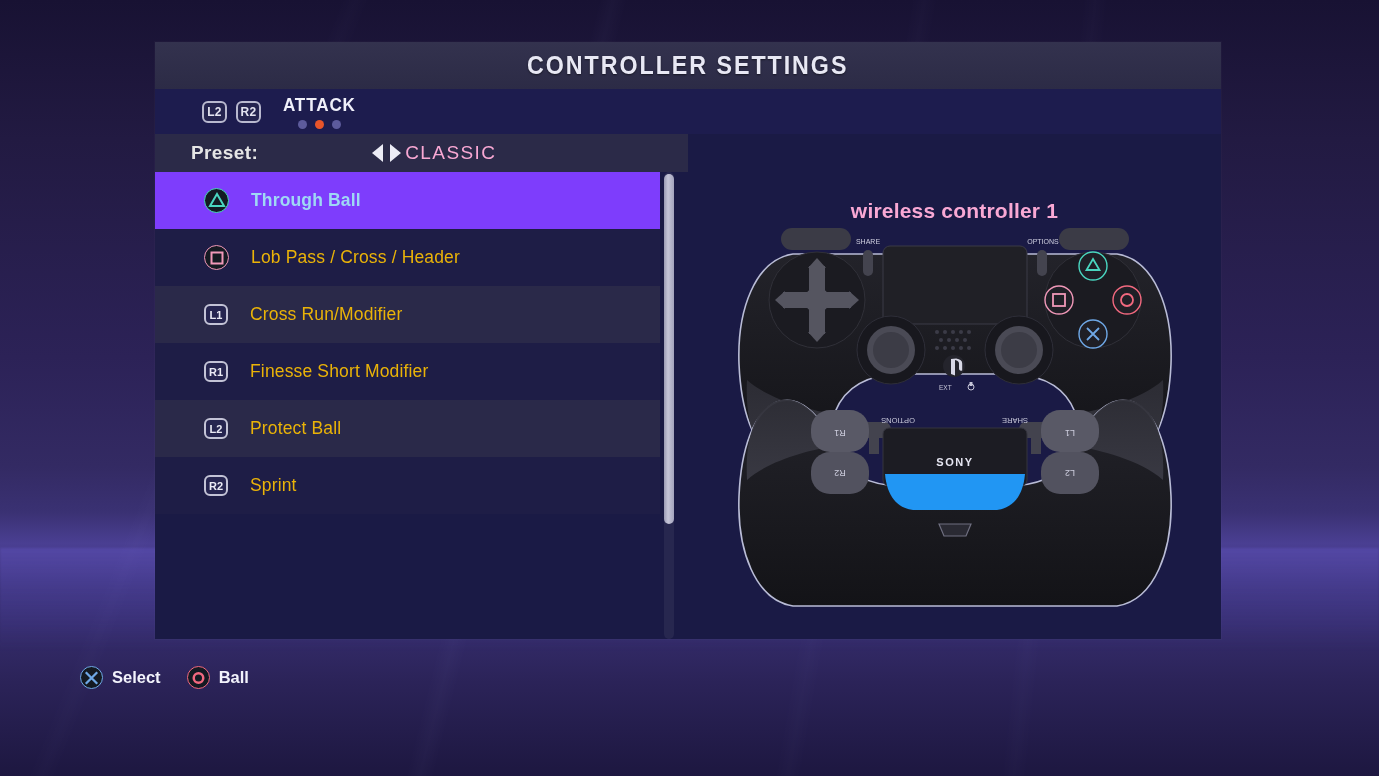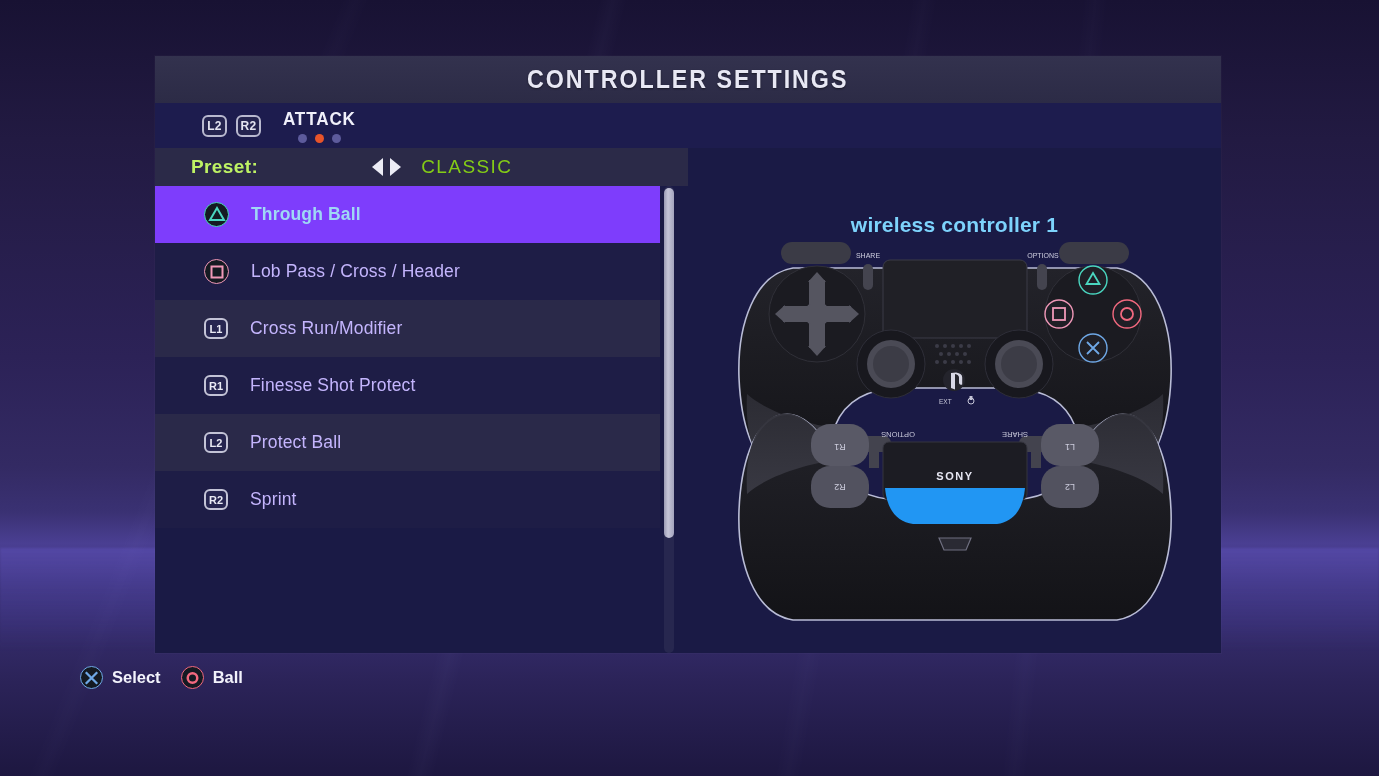--- a/index.html
+++ b/index.html
@@ -26,7 +26,7 @@
     filter:blur(1px);
   }
   
-  #panel{ position:absolute; left:155px; top:56px; width:1066px; height:597px;
+  #panel{ position:absolute; left:155px; top:42px; width:1066px; height:597px;
     background:#1a1a45; box-shadow:0 0 0 1px rgba(255,255,255,.02);
   }
   #titlebar{ height:47px; background:linear-gradient(180deg,#33324e,#2c2b46);

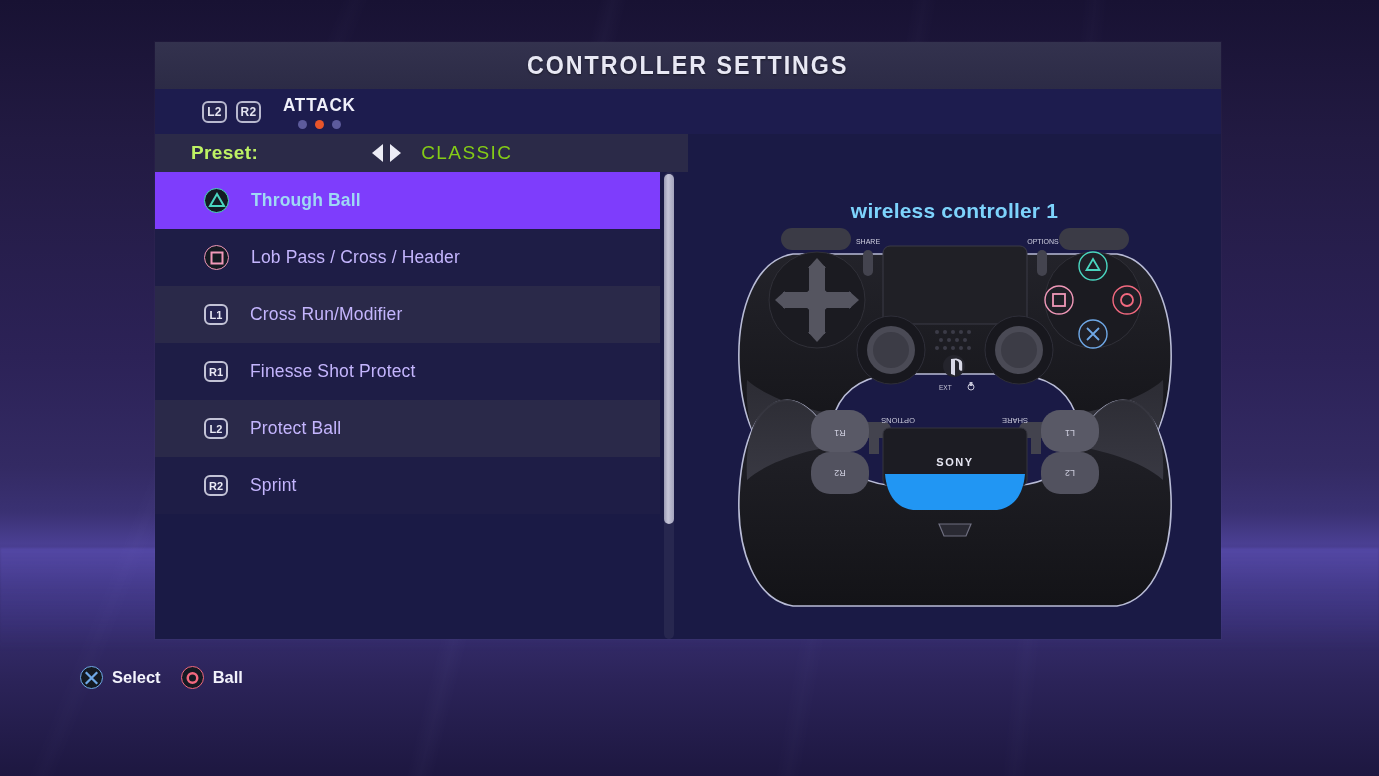--- a/index.html
+++ b/index.html
@@ -49,7 +49,7 @@
   #left{ width:533px; }
   #presetbar{ height:38px; background:#2b2a48; display:flex; align-items:center;
     padding:0 0 0 36px; }
-  #presetbar .lbl{ color:#bef264; font-size:19px; font-weight:700; letter-spacing:.4px; }
+  #presetbar .lbl{ color:#e5e5e5; font-size:19px; font-weight:700; letter-spacing:.4px; }
   #preset-arrows{ margin-left:114px; display:flex; gap:7px; align-items:center; }
   .arw{ width:0; height:0; border-top:9px solid transparent; border-bottom:9px solid transparent; }
   .arw.l{ border-right:11px solid #ececf6; }

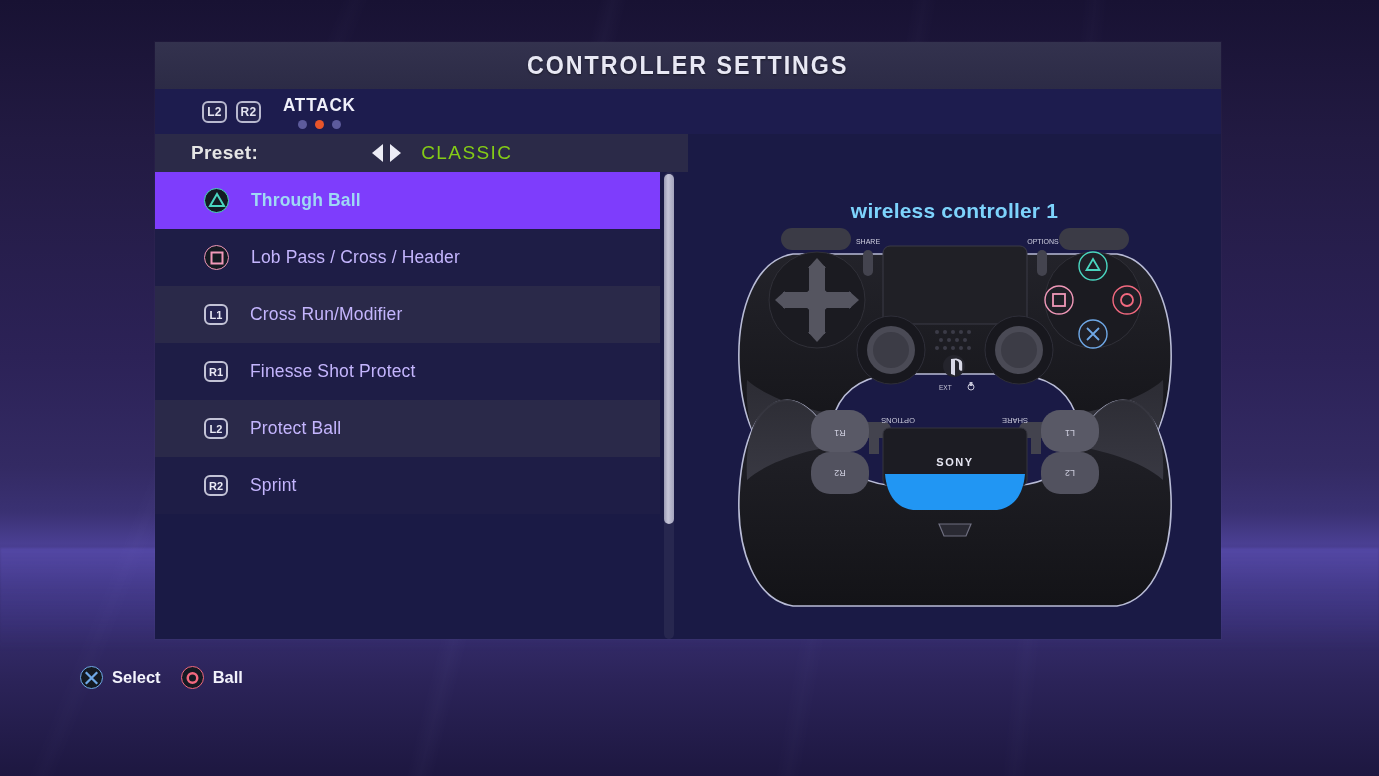--- a/index.html
+++ b/index.html
@@ -54,7 +54,7 @@
   .arw{ width:0; height:0; border-top:9px solid transparent; border-bottom:9px solid transparent; }
   .arw.l{ border-right:11px solid #ececf6; }
   .arw.r{ border-left:11px solid #ececf6; }
-  #preset-value{ margin-left:20px; color:#84cc16; font-size:19px; letter-spacing:1.4px;
+  #preset-value{ margin-left:4px; color:#f9a8d4; font-size:19px; letter-spacing:1.4px;
     font-family:"Liberation Sans Narrow","Liberation Sans",sans-serif; }
   #listwrap{ position:relative; height:467px; }
   #list{ position:relative; width:505px; }

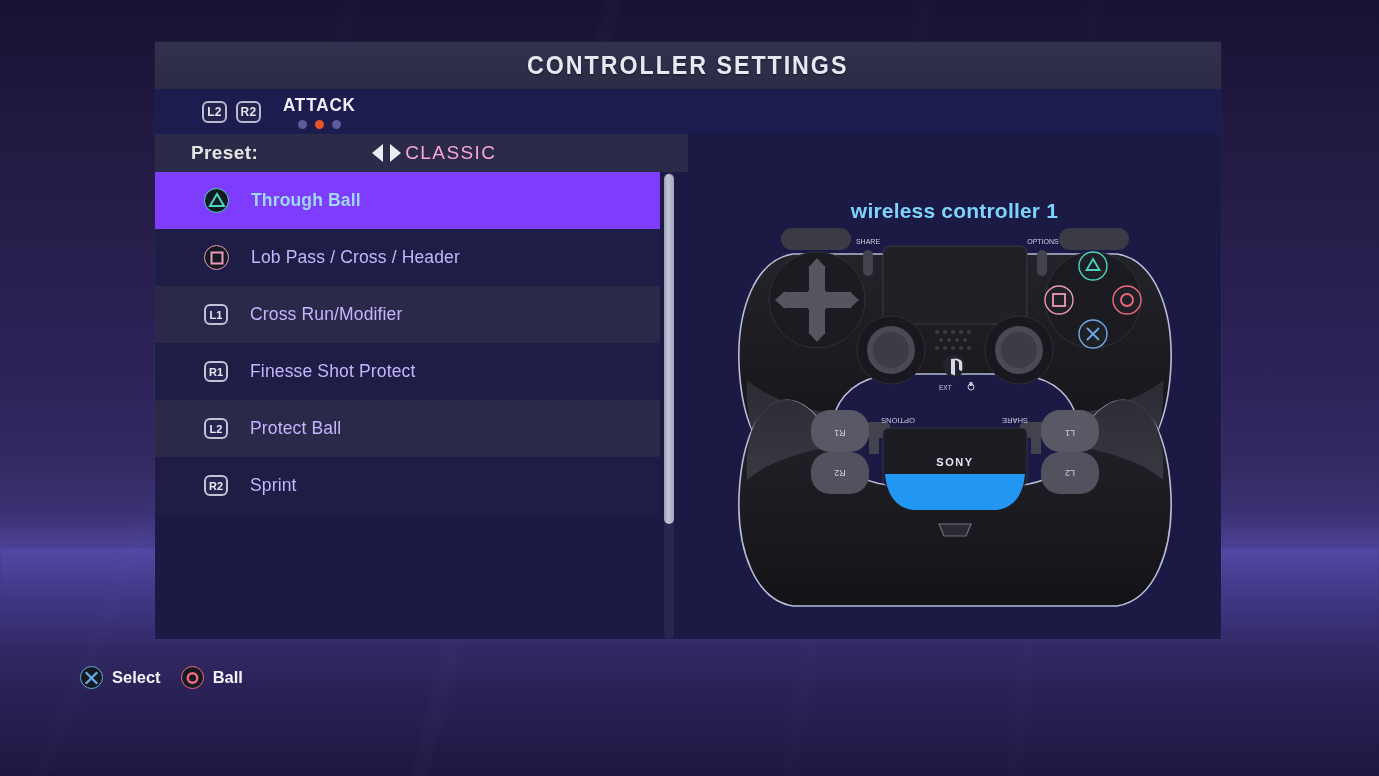--- a/index.html
+++ b/index.html
@@ -78,7 +78,7 @@
     background:linear-gradient(90deg,#9a9ab4,#c5c5d8 40%,#a3a3bd); border-radius:5px; }
   
   #right{ flex:1; position:relative; }
-  #ctrl-title{ text-align:center; color:#7dd3fc; font-size:21px; font-weight:700;
+  #ctrl-title{ text-align:center; color:#f9a8d4; font-size:21px; font-weight:700;
     margin-top:65px; letter-spacing:.2px; }
   #pad-area{ position:absolute; left:0; right:0; top:80px; height:420px; }
   

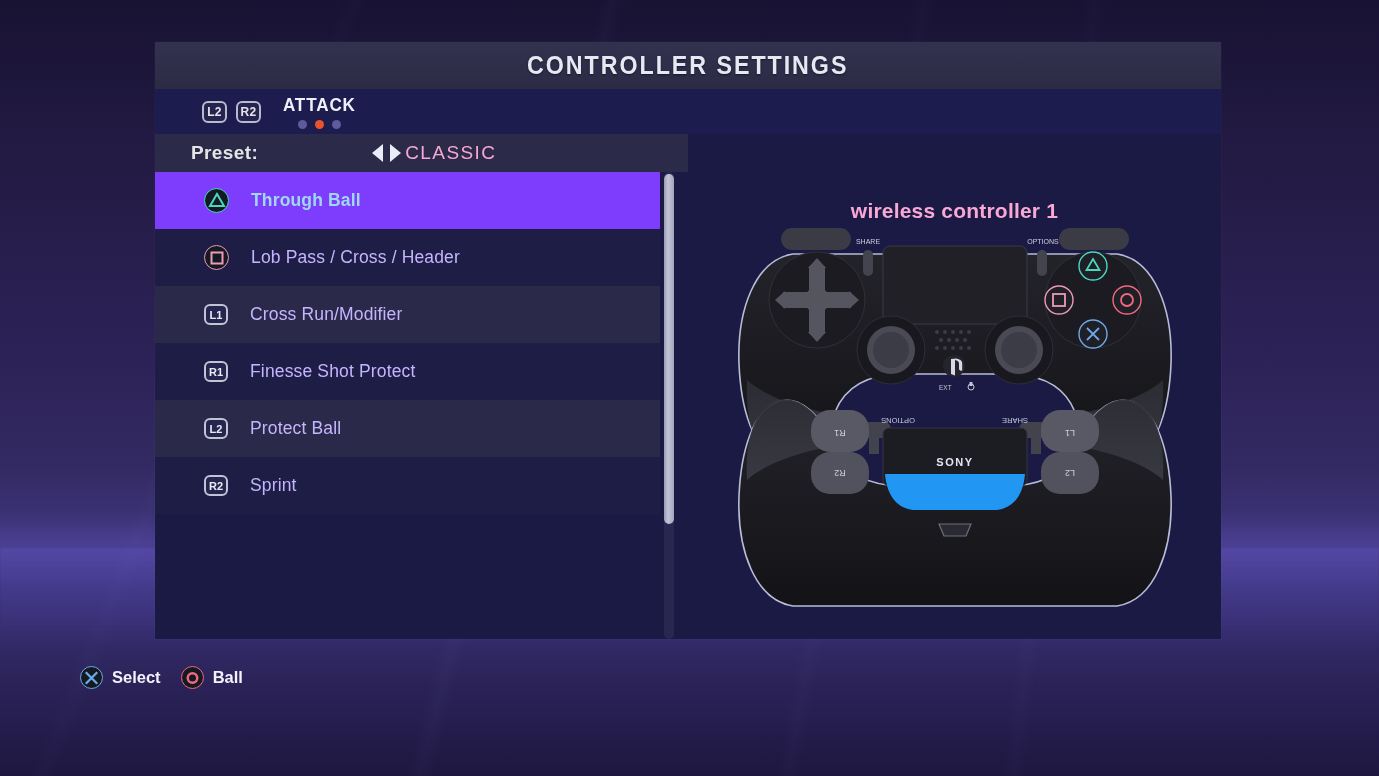--- a/index.html
+++ b/index.html
@@ -62,7 +62,7 @@
   .row.even{ background:#2a2949; }
   .row.odd{ background:#1e1d46; }
   .row.sel{ background:#7e3dfc; }
-  .row .txt{ color:#c4b5fd; font-size:17.5px; margin-left:22px; letter-spacing:.15px; }
+  .row .txt{ color:#eab308; font-size:17.5px; margin-left:22px; letter-spacing:.15px; }
   .row.sel .txt{ color:#9fd8f5; font-weight:700; }
   
   .gl{ width:25px; height:25px; border-radius:50%; display:flex; align-items:center;

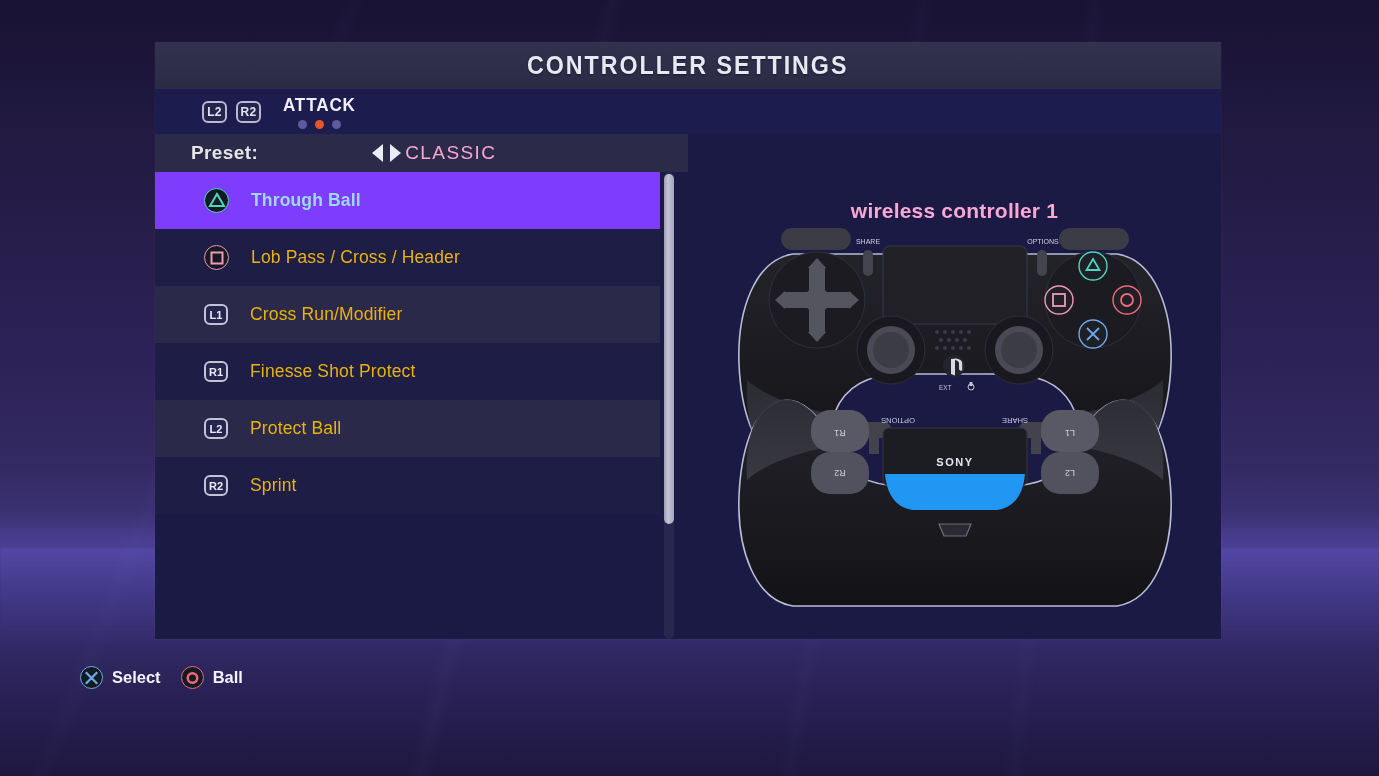--- a/index.html
+++ b/index.html
@@ -149,7 +149,7 @@
             </div>
             <div class="row odd">
               <span class="shbadge">R1</span>
-              <span class="txt">Finesse Shot Protect</span>
+              <span class="txt">Finesse Short Modifier</span>
             </div>
             <div class="row even">
               <span class="shbadge">L2</span>

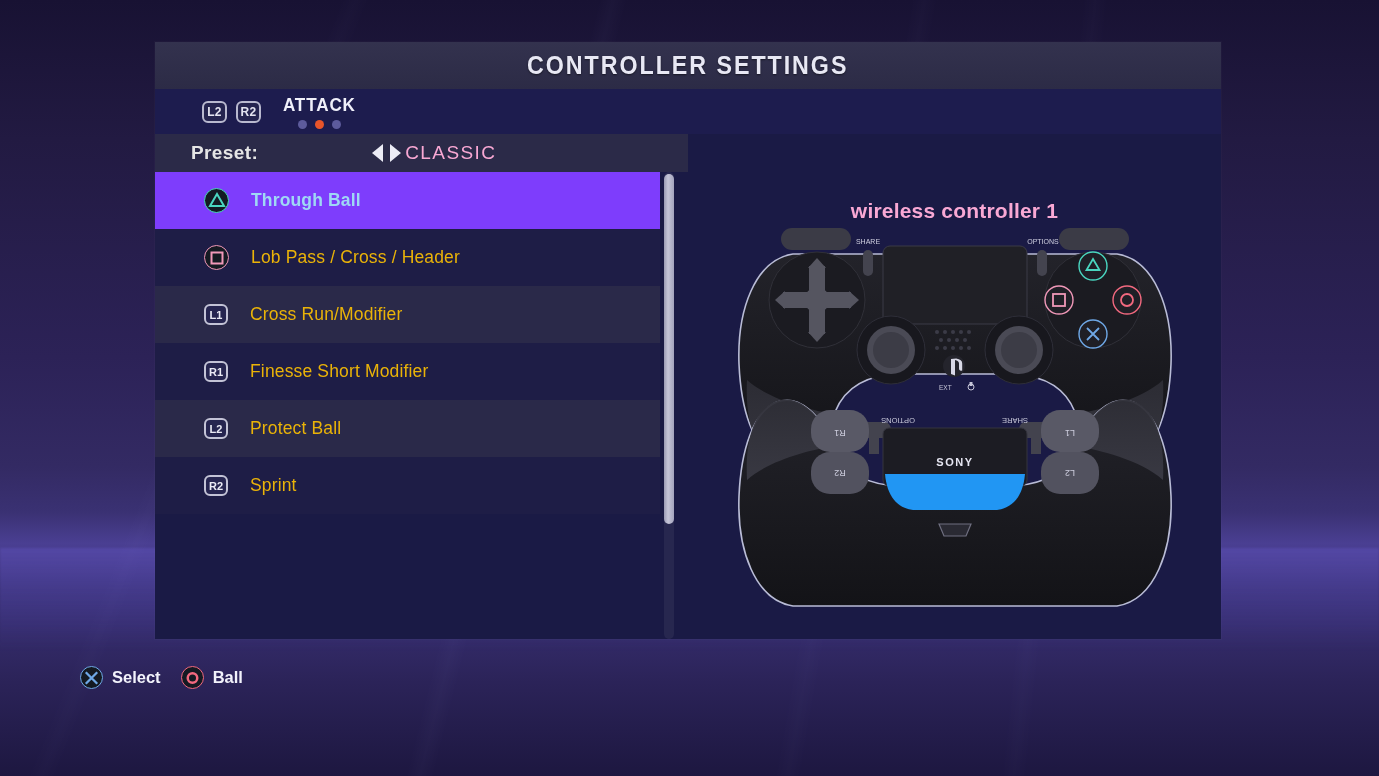--- a/index.html
+++ b/index.html
@@ -82,7 +82,7 @@
     margin-top:65px; letter-spacing:.2px; }
   #pad-area{ position:absolute; left:0; right:0; top:80px; height:420px; }
   
-  #footer{ position:absolute; left:80px; top:666px; display:flex; align-items:center; gap:20px; }
+  #footer{ position:absolute; left:80px; top:666px; display:flex; align-items:center; gap:26px; }
   .hint{ display:flex; align-items:center; gap:9px; }
   .hint .lab{ color:#f2f2fb; font-size:16.5px; font-weight:700; }
 </style>

